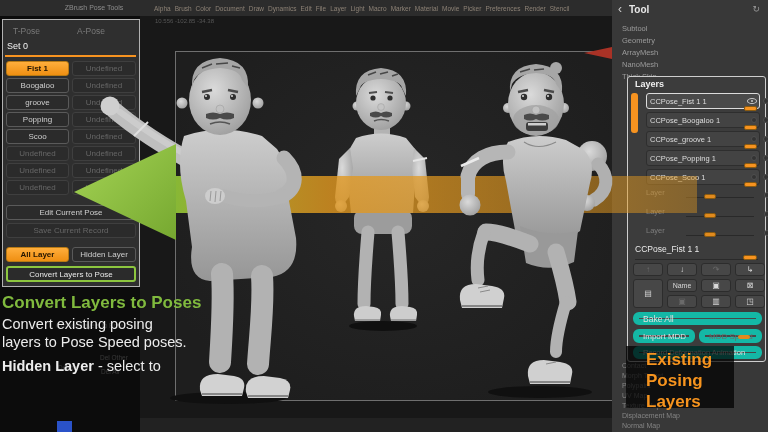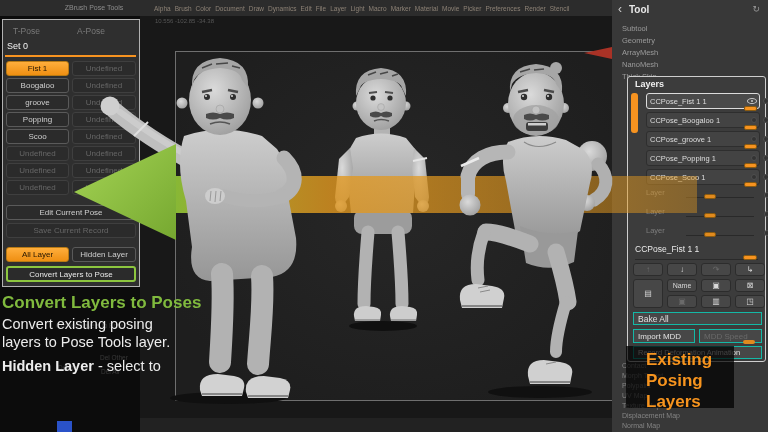--- a/index.html
+++ b/index.html
@@ -37,7 +37,7 @@
   .btn{position:absolute;background:#2b2b2b;border:1px solid #5a5a5a;border-radius:3px;
        color:#cfcfcf;font-size:8px;display:flex;align-items:center;justify-content:center;}
   .btn.dim{color:#666;border-color:#3f3f3f;}
-  .btn.active{background:linear-gradient(#ffae3c,#ef8f12);color:#231500;border-color:#b87a14;font-weight:normal;}
+  .btn.active{background:linear-gradient(#ffae3c,#ef8f12);color:#231500;border-color:#b87a14;font-weight:bold;}
   .btn.green-border{border:2px solid #8dc63f;color:#e9e9e9;}
 
   

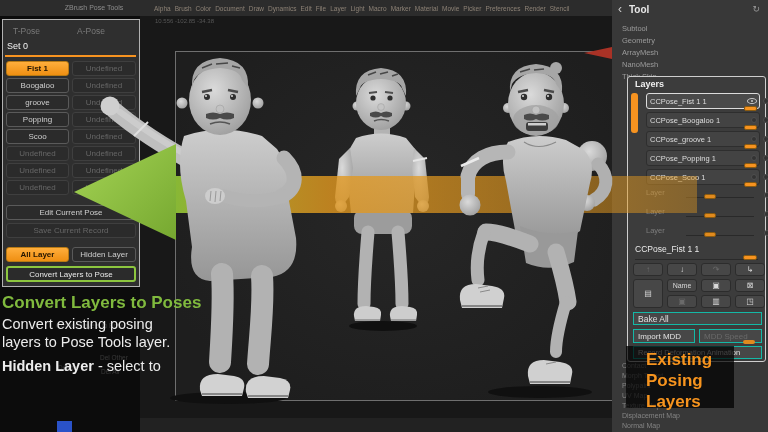--- a/index.html
+++ b/index.html
@@ -84,7 +84,7 @@
   .ibtn{position:absolute;width:30px;height:13px;background:#474747;border:1px solid #2c2c2c;border-radius:3px;
         color:#d8d8d8;font-size:8px;display:flex;align-items:center;justify-content:center;}
   .ibtn.dim{color:#6a6a6a;}
-  .lyr-btn{position:absolute;background:#474747;border:1px solid #14b8a6;border-radius:0;color:#e0e0e0;
+  .lyr-btn{position:absolute;background:#474747;border:6px solid #14b8a6;border-radius:6px;color:#e0e0e0;
            font-size:7.5px;display:flex;align-items:center;}
   .speed-pill{position:absolute;right:6px;bottom:-2px;width:12px;height:4px;background:#e08a1e;border-radius:2px;}
 

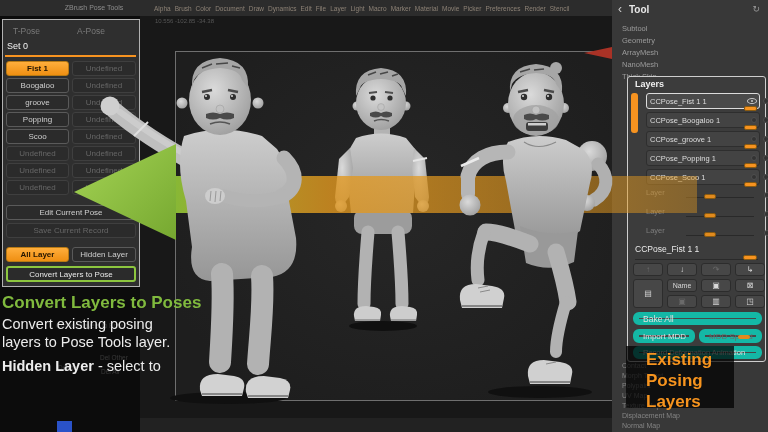--- a/index.html
+++ b/index.html
@@ -415,7 +415,7 @@
   <div class="ann ann-green-heading">Convert Layers to Poses</div>
   <div class="ann ann-body">
     <div>Convert existing posing</div>
-    <div>layers to Pose Tools layer.</div>
+    <div>layers to Pose Speed poses.</div>
   </div>
   <div class="ann ann-note">
     <div><b>Hidden Layer</b><span> - select to</span></div>

